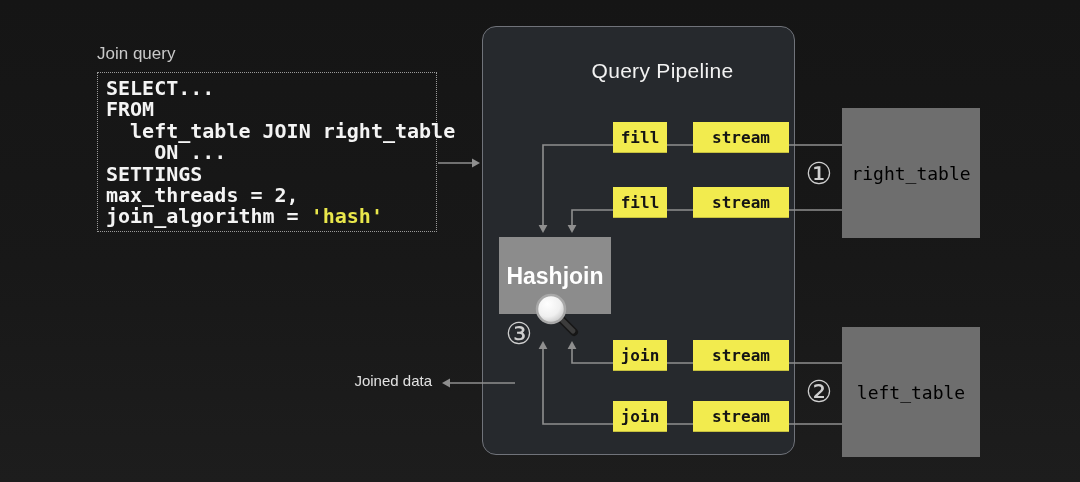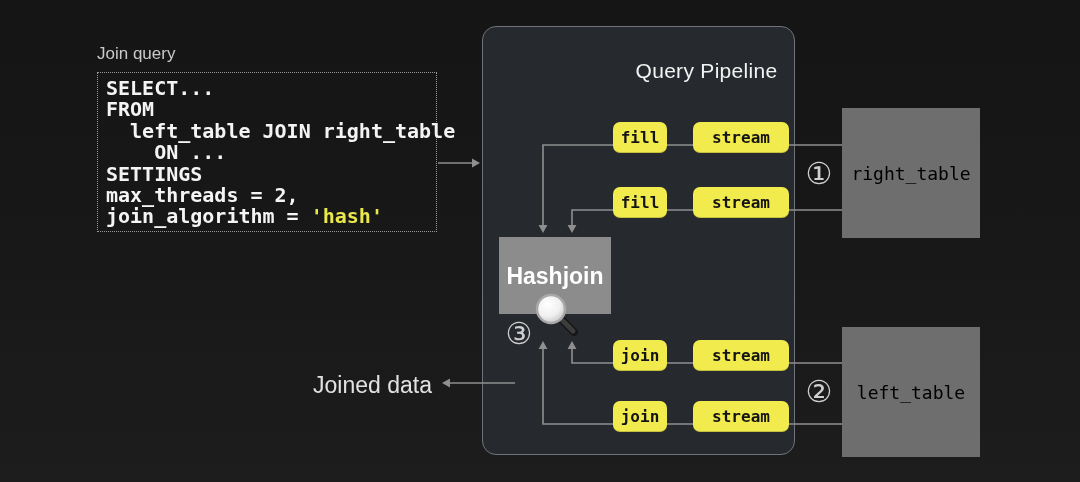--- a/index.html
+++ b/index.html
@@ -32,7 +32,7 @@
   }
   .pipeline-title{
     left:482px;top:59px;width:361px;text-align:center;
-    color:#f2f2f2;font-size:21px;letter-spacing:.3px;padding-left:44px;
+    color:#f2f2f2;font-size:21px;letter-spacing:.3px;
   }
   .op-node{
     height:31px;background:#f2eb4e;color:#141414;

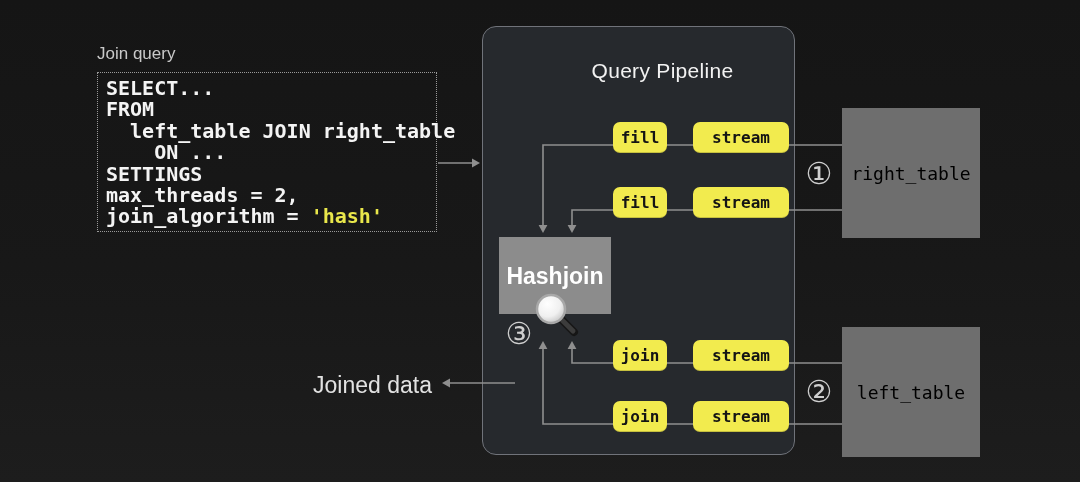--- a/index.html
+++ b/index.html
@@ -39,7 +39,7 @@
     font-family:"DejaVu Sans Mono","Liberation Mono",monospace;
     font-weight:bold;font-size:16px;
     display:flex;align-items:center;justify-content:center;
-    box-sizing:border-box;border-bottom:1px solid rgba(0,0,0,.18);border-radius:7px;
+    box-sizing:border-box;border-bottom:1px solid rgba(0,0,0,.18);
   }
   .op-small{width:54px;left:613px;}
   .op-wide{width:96px;left:693px;}

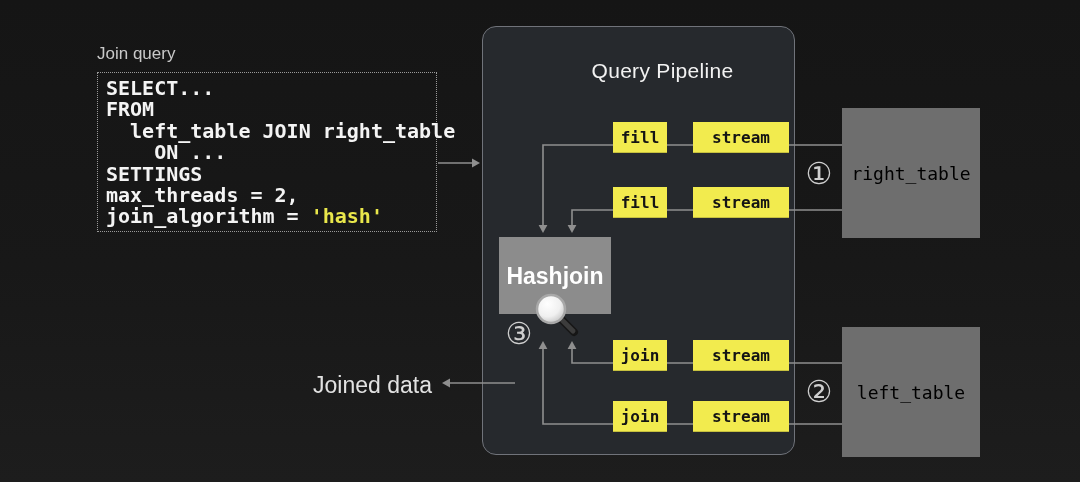--- a/index.html
+++ b/index.html
@@ -63,7 +63,7 @@
   }
   .joined-data-label{
     left:300px;top:372px;width:132px;text-align:right;
-    color:#e2e2e2;font-size:23px;
+    color:#e2e2e2;font-size:15px;
   }
   svg.connectors{left:0;top:0;width:1080px;height:482px;pointer-events:none;}
 </style>

